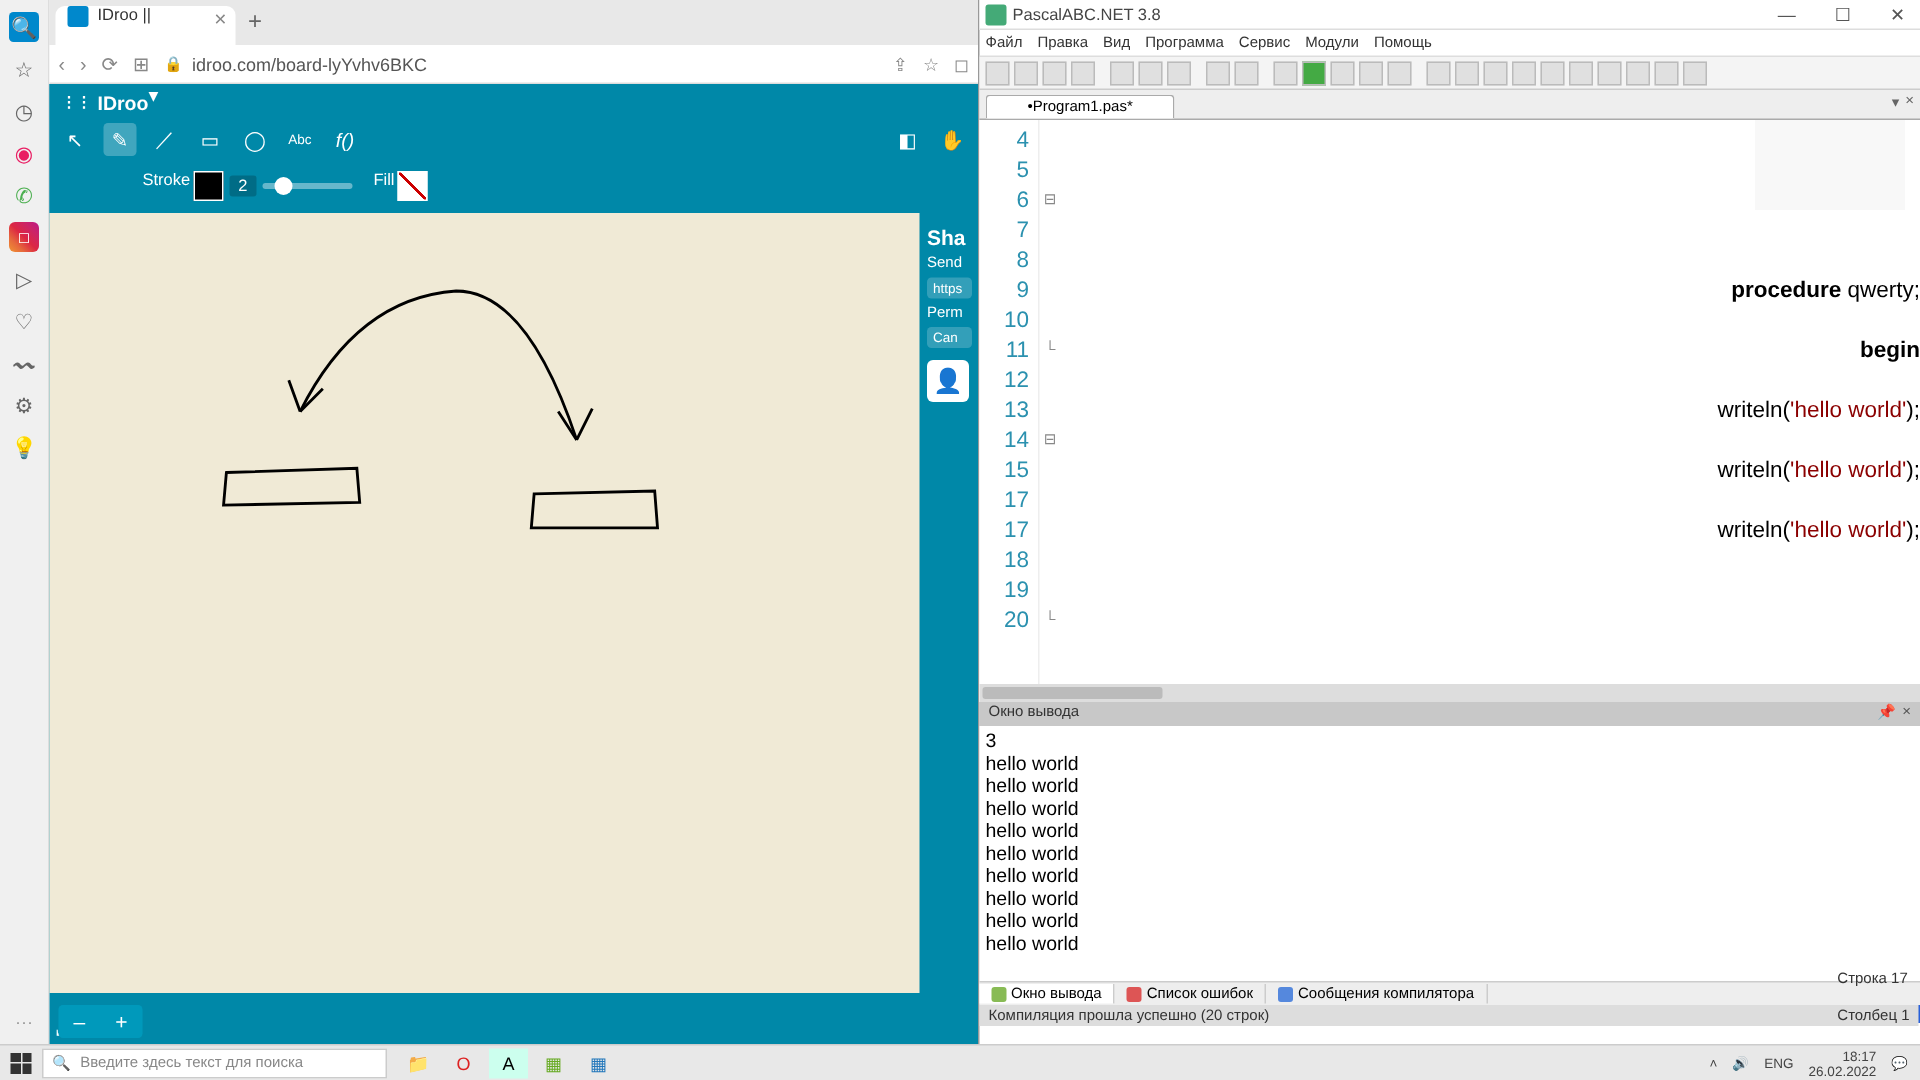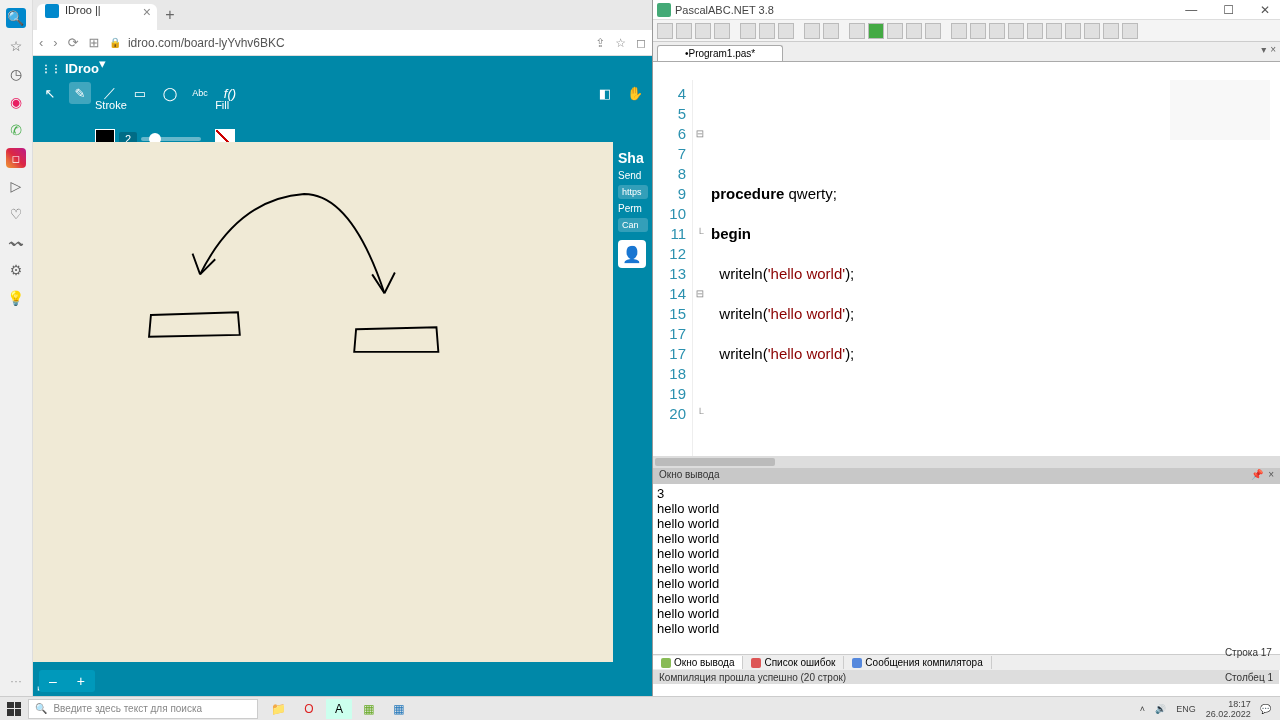--- a/index.html
+++ b/index.html
@@ -227,6 +227,15 @@
       <span>☐</span>
       <span>✕</span>
     </div>
+  </div>
+  <div class="menubar">
+    <span>Файл</span>
+    <span>Правка</span>
+    <span>Вид</span>
+    <span>Программа</span>
+    <span>Сервис</span>
+    <span>Модули</span>
+    <span>Помощь</span>
   </div>
   <div class="toolbar">
     <div class="tb-btn"></div>

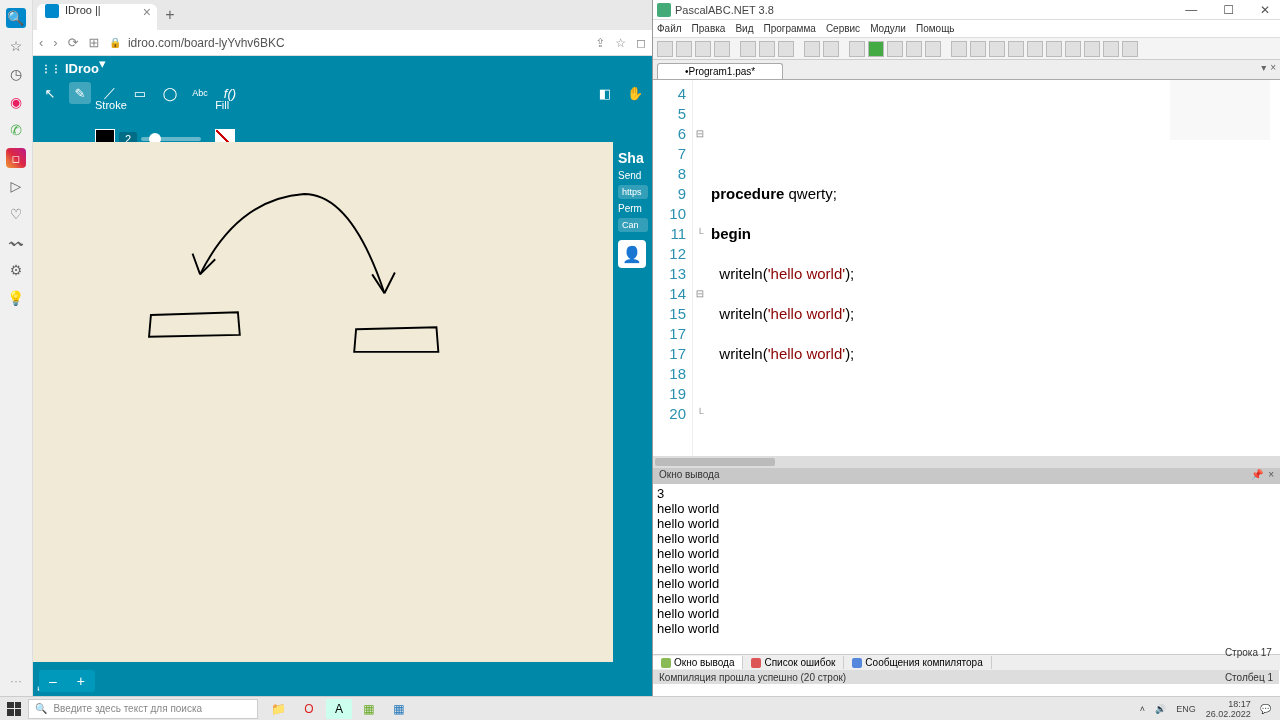--- a/index.html
+++ b/index.html
@@ -37,7 +37,7 @@
 .tool-spacer { flex: 1; }
 
 .stroke-fill-row { height: 36px; background: #0088a8; display: flex; align-items: center; padding: 0 8px; gap: 14px; color: #fff; font-size: 11px; }
-.sf-group { display: flex; flex-direction: column; gap: 18px; }
+.sf-group { display: flex; gap: 2px; }
 .sf-ctrls { display: flex; align-items: center; gap: 4px; }
 .color-sw { width: 20px; height: 20px; background: #000; border: 1px solid #fff; }
 .fill-sw { width: 20px; height: 20px; background: #fff; border: 1px solid #fff; position: relative; }

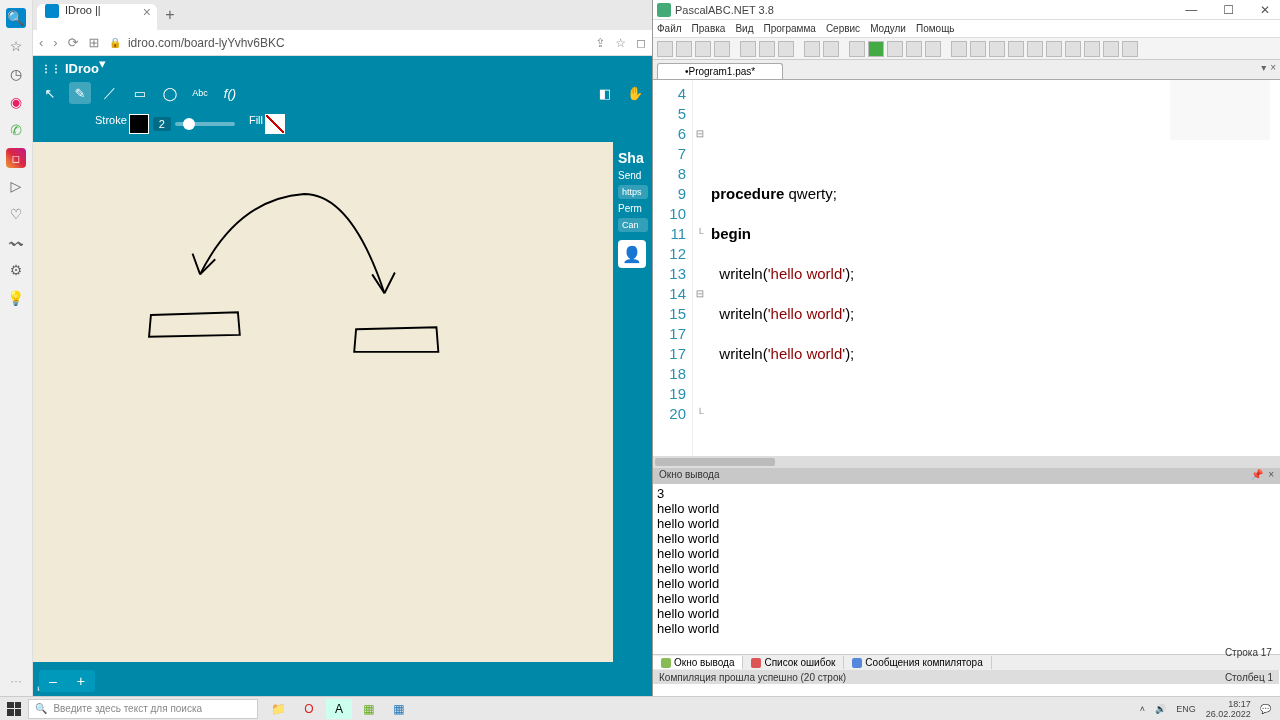--- a/index.html
+++ b/index.html
@@ -80,7 +80,7 @@
 .editor { position: absolute; left: 0; top: 80px; right: 0; height: 388px; display: flex; background: #fff; font-family: 'Courier New', monospace; font-size: 15px; }
 .gutter { width: 40px; background: #fff; color: #2b91af; text-align: right; padding: 4px 6px 0 0; line-height: 20px; border-right: 1px solid #eee; }
 .fold-col { width: 14px; padding-top: 4px; line-height: 20px; font-size: 10px; color: #888; text-align: center; }
-.code { flex: 1; padding: 4px 0 0 4px; line-height: 20px; white-space: pre; position: relative; }
+.code { flex: 1; padding: 4px 0 0 4px; line-height: 20px; white-space: pre; position: relative; text-align: right; }
 .kw { color: #000; font-weight: bold; }
 .str { color: #8b0000; }
 .sel { background: #2860d8; color: #fff; }

